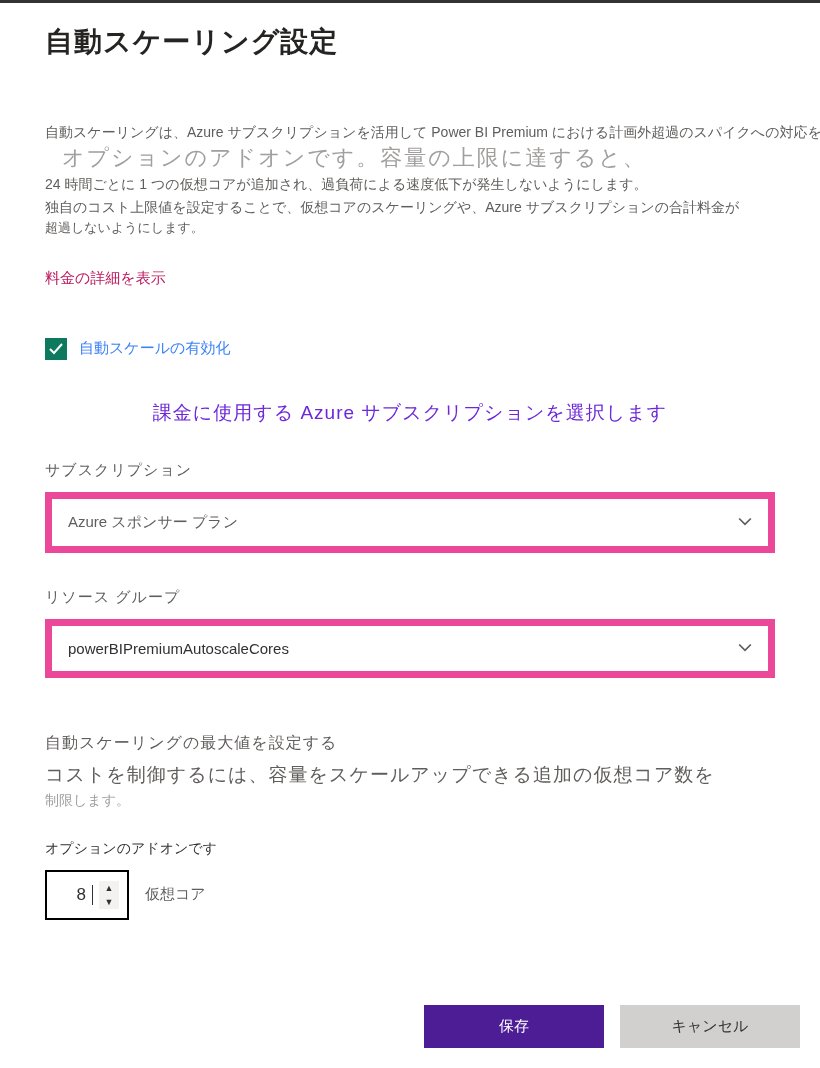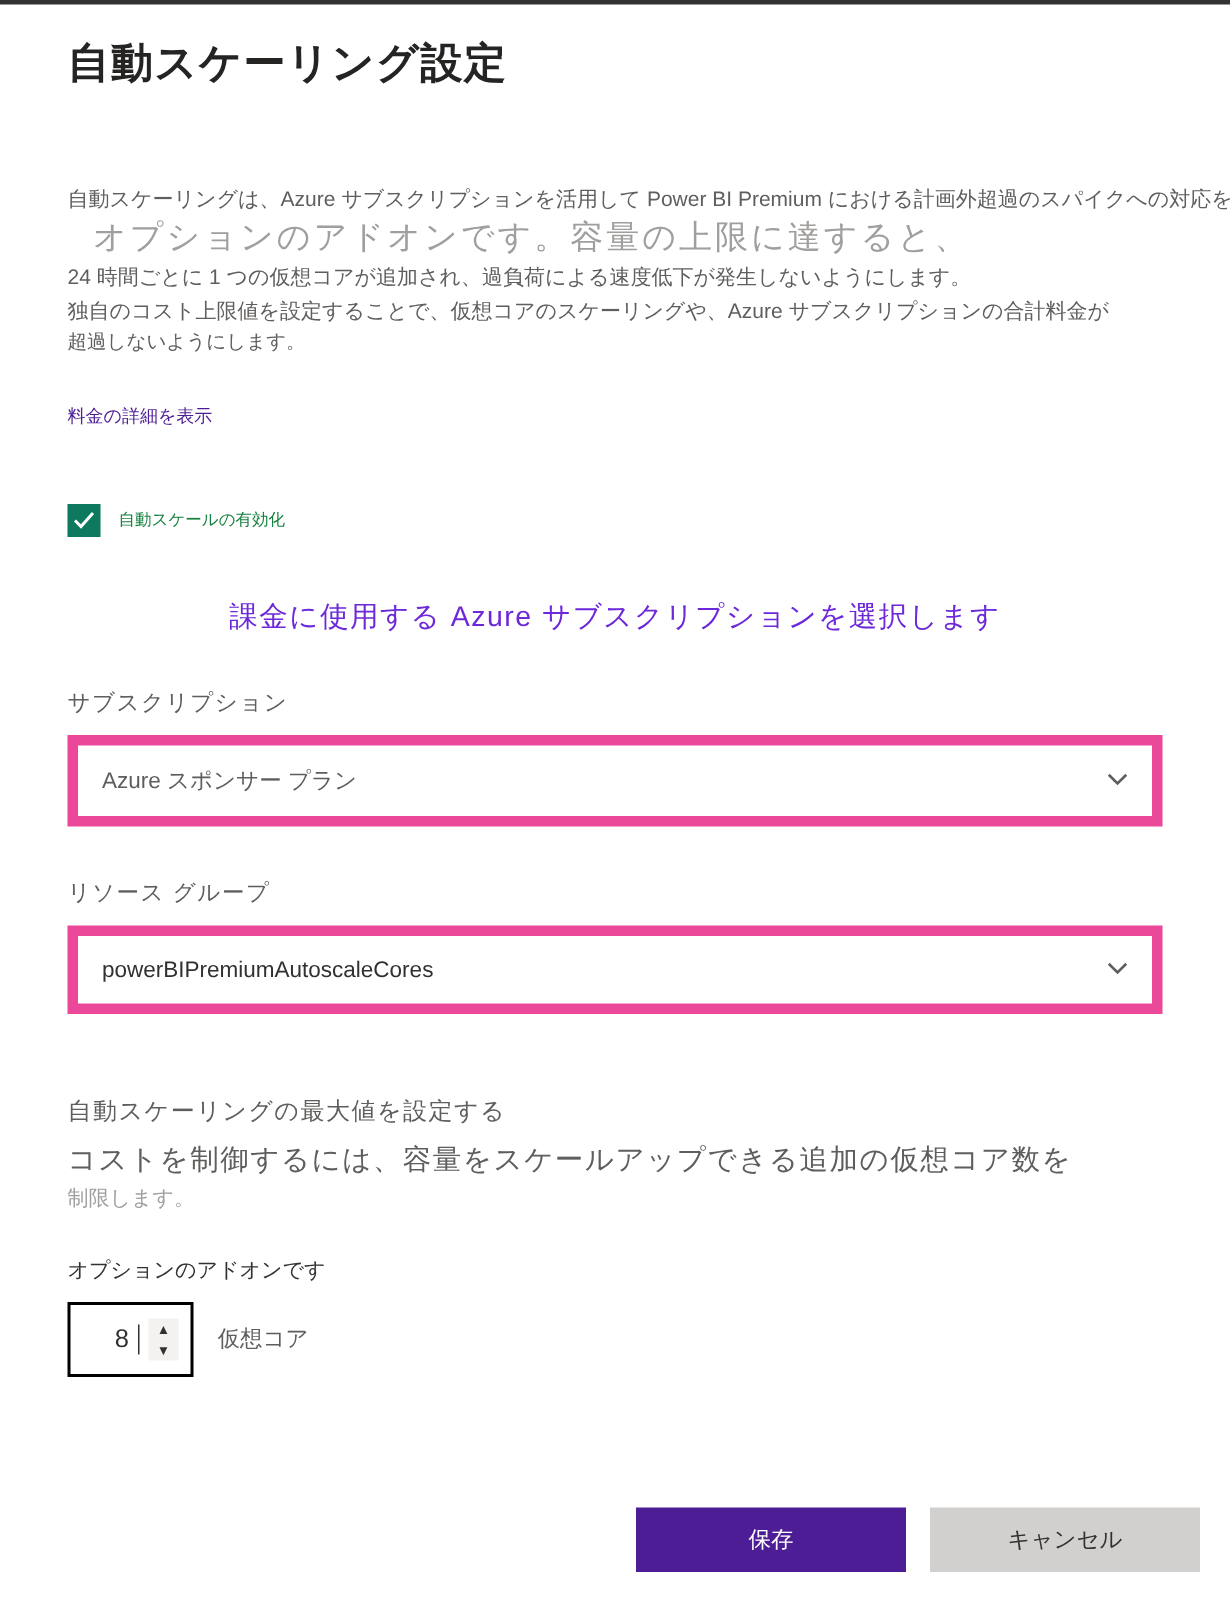--- a/index.html
+++ b/index.html
@@ -41,8 +41,8 @@
       left: 17px;
     }
     .pricing-link {
-      color: #4c1d95;
-      font-size: 12px;
+      color: #be185d;
+      font-size: 15px;
       margin-top: 30px;
       display: inline-block;
       cursor: pointer;

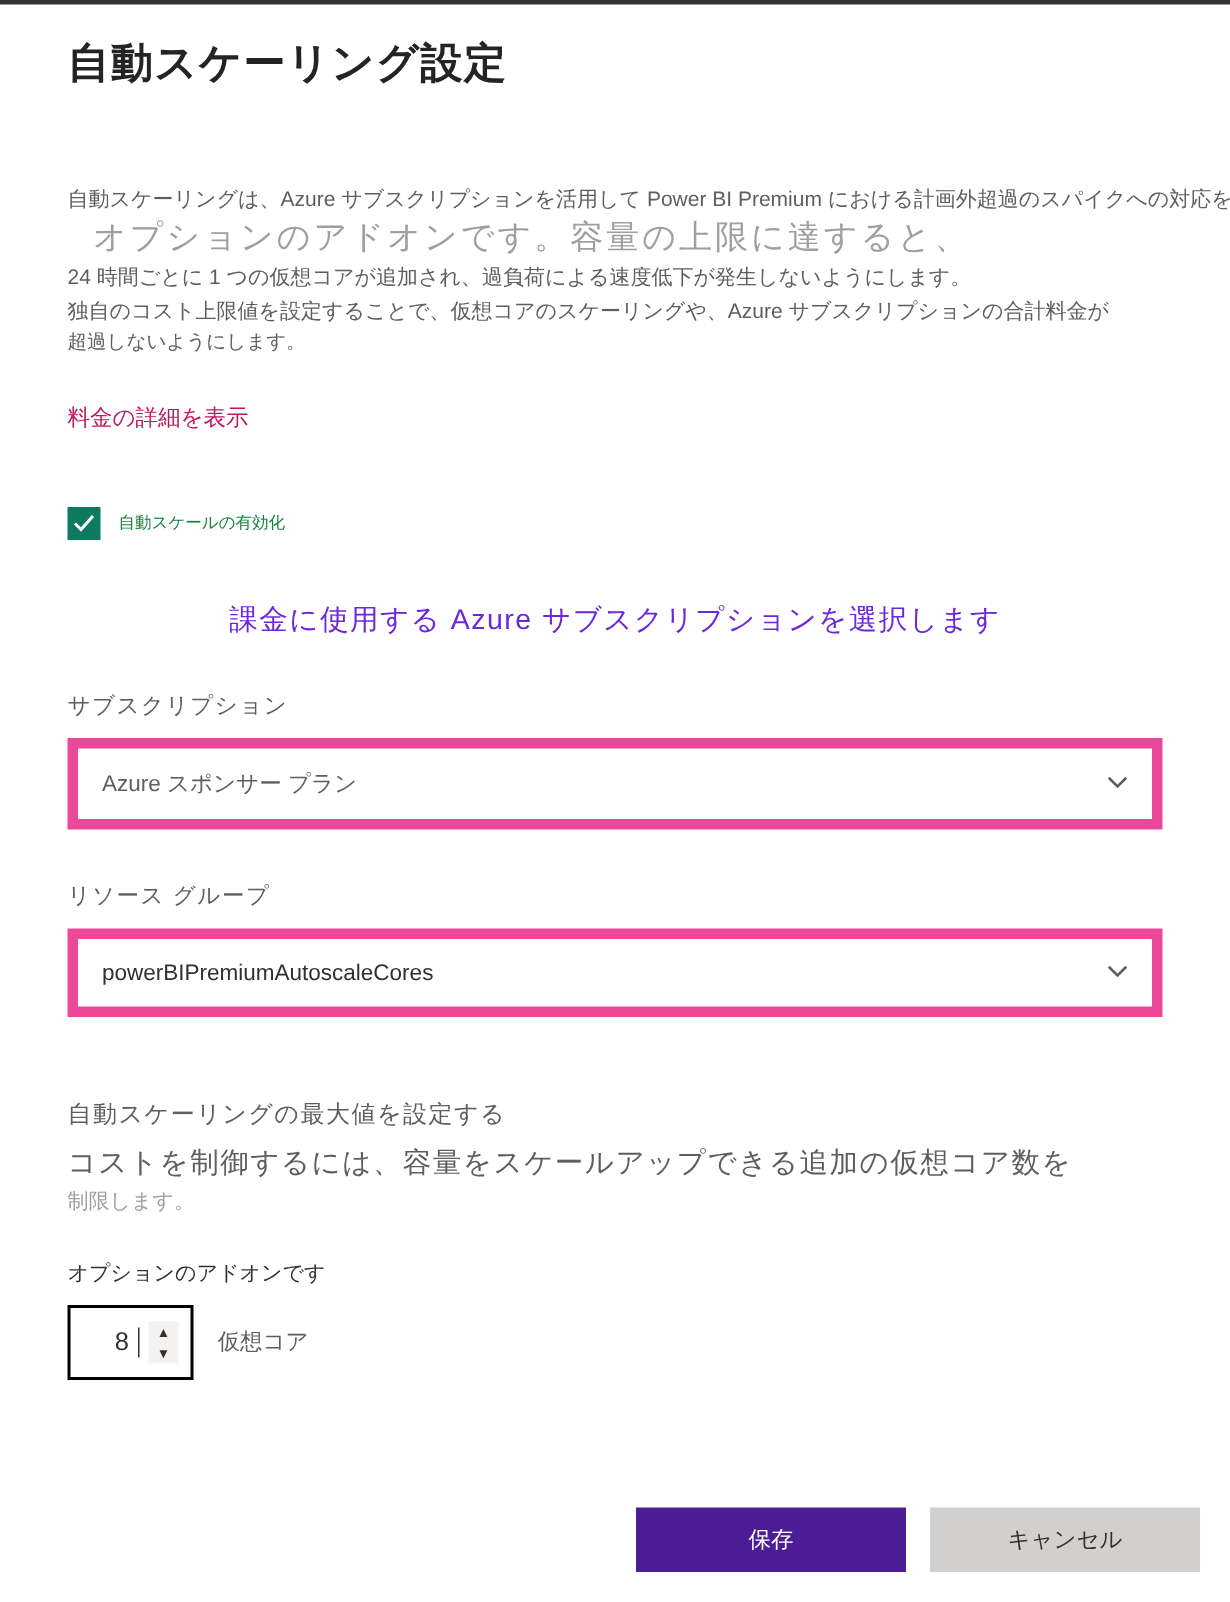--- a/index.html
+++ b/index.html
@@ -65,8 +65,8 @@
     }
     .checkbox svg { width: 16px; height: 16px; }
     .checkbox-label {
-      font-size: 11px;
-      color: #15803d;
+      font-size: 15px;
+      color: #3b82f6;
     }
     .section-title {
       font-size: 19px;

